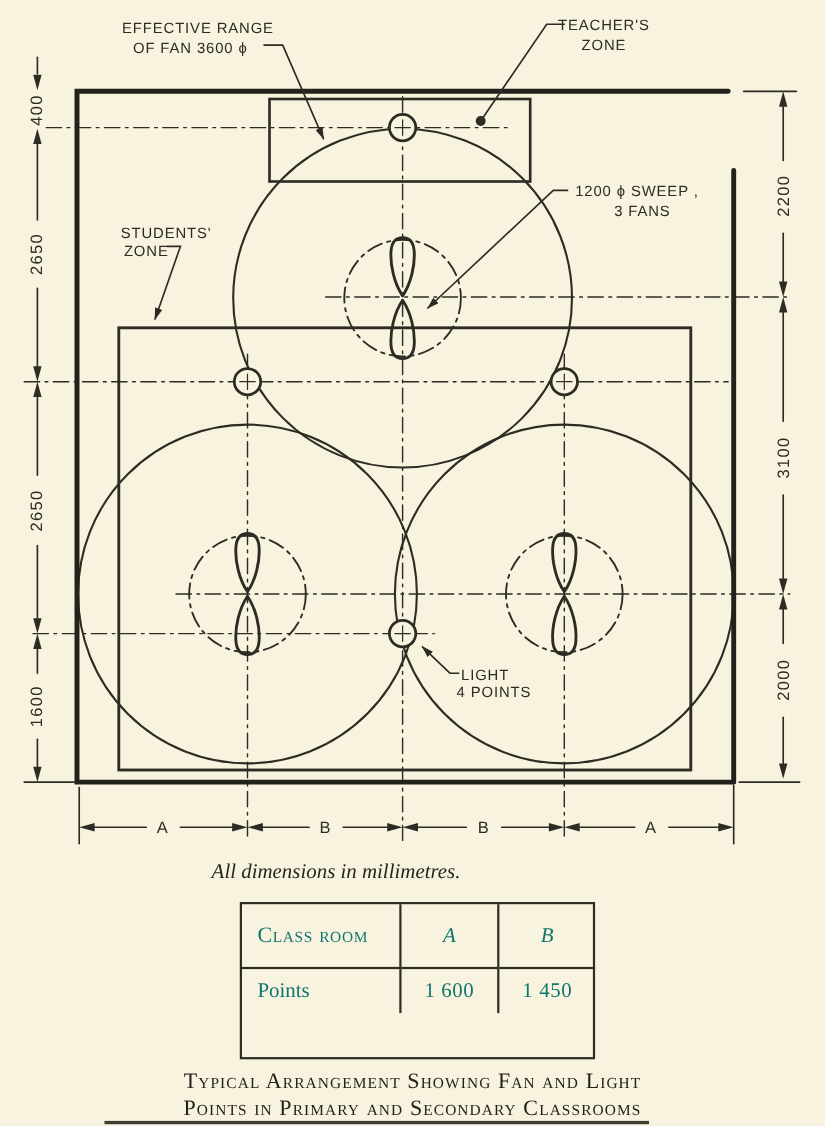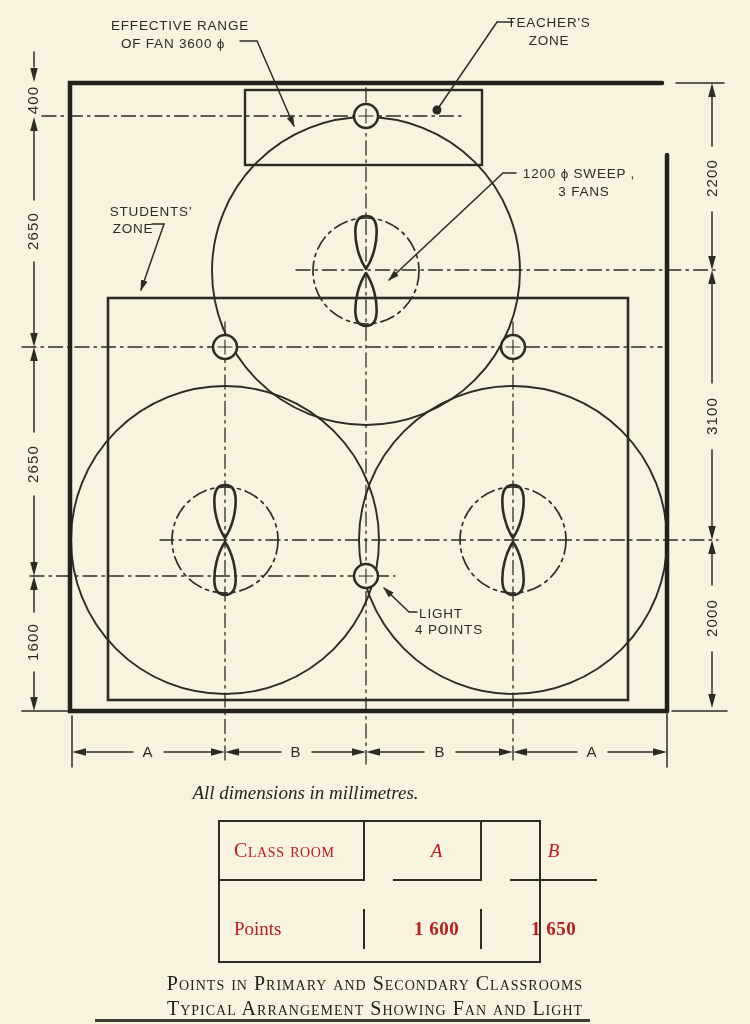--- a/index.html
+++ b/index.html
@@ -19,7 +19,7 @@
     position:absolute;left:218px;top:820px;width:323px;height:143px;
     border:2px solid #2d2b24;box-sizing:border-box;
     display:grid;grid-template-columns:145px 89px 87px;grid-template-rows:59px 40px 40px;
-    font-family:"Liberation Serif","DejaVu Serif",serif;color:#b91c1c;gap:28px;
+    font-family:"Liberation Serif","DejaVu Serif",serif;color:#0f766e;
   }
   .dtable .cell{display:flex;align-items:center;font-size:19px;box-sizing:border-box;}
   .dtable .c1{padding-left:14px;justify-content:flex-start;border-right:2px solid #2d2b24;}

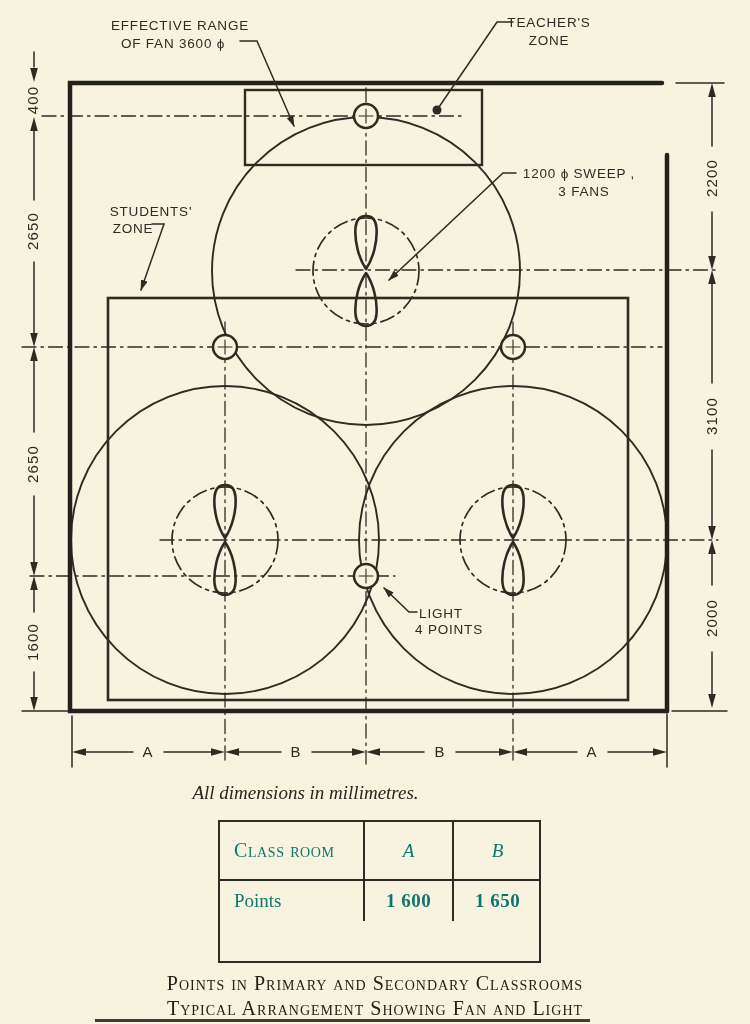--- a/index.html
+++ b/index.html
@@ -28,7 +28,7 @@
   .dtable .hrow{border-bottom:2.6px solid #2d2b24;}
   .smallcaps{font-variant:small-caps;letter-spacing:0.6px;}
   .ital{font-style:italic;}
-  .num{letter-spacing:0.5px;font-weight:bold;}
+  .num{letter-spacing:0.5px;}
   .caption{
     position:absolute;top:971px;left:0;width:750px;text-align:center;
     font:20px/25px "Liberation Serif","DejaVu Serif",serif;

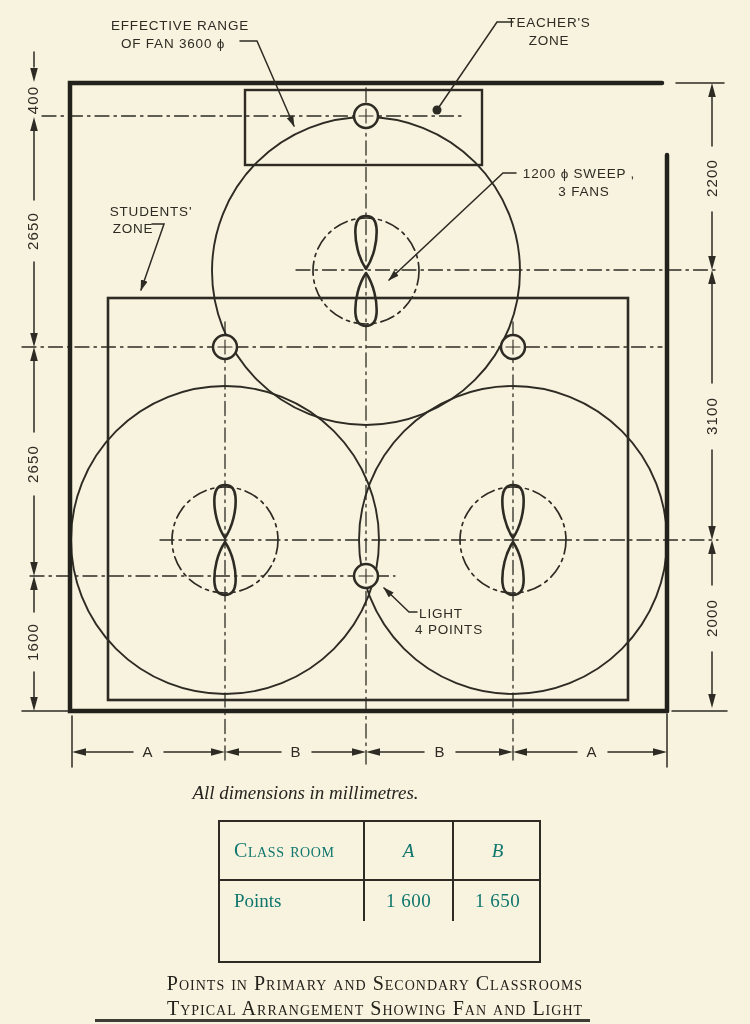--- a/index.html
+++ b/index.html
@@ -209,6 +209,7 @@
 
   <div class="cell c1">Points</div>
   <div class="cell c2 num">1 600</div>
+  <div class="cell c3 num">1 450</div>
 
   <div class="cell c3 num">1 650</div>
 </div>

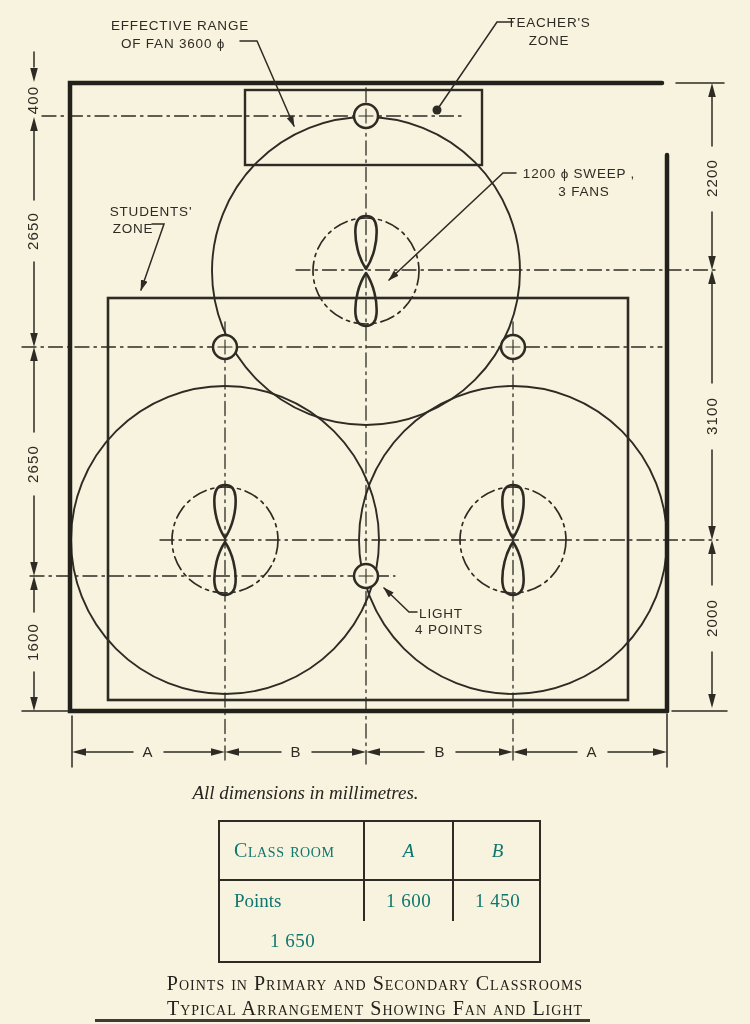--- a/index.html
+++ b/index.html
@@ -211,7 +211,6 @@
   <div class="cell c2 num">1 600</div>
   <div class="cell c3 num">1 450</div>
 
-  <div class="cell c3 num">1 650</div>
 </div>
 
 <div class="caption">

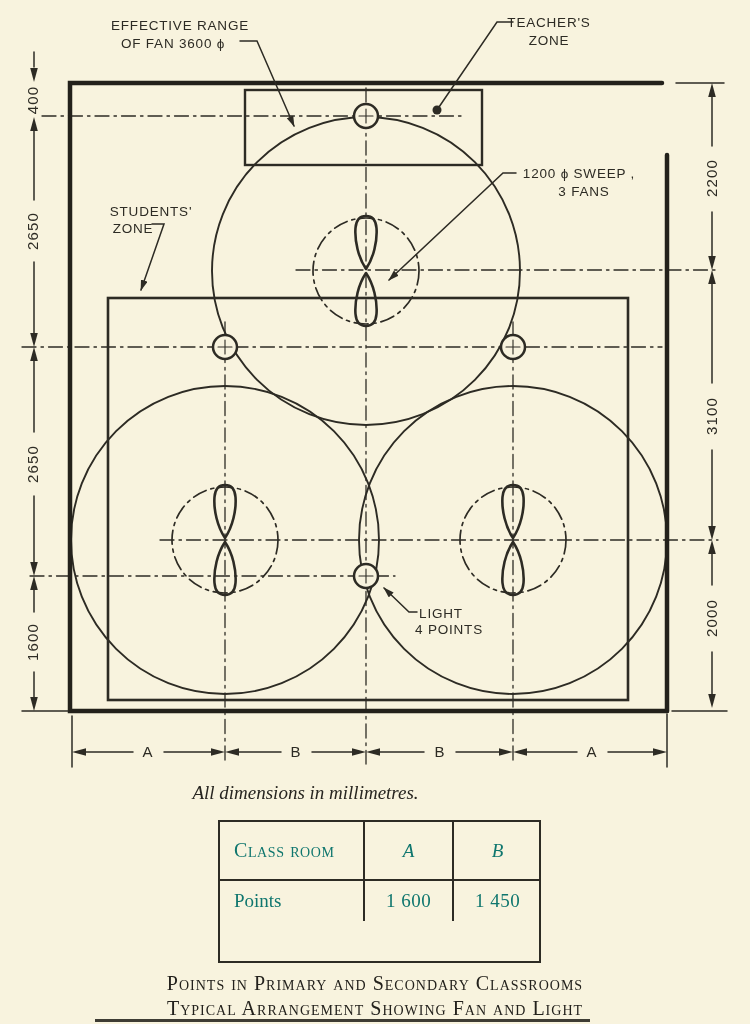--- a/index.html
+++ b/index.html
@@ -214,8 +214,8 @@
 </div>
 
 <div class="caption">
+  <div>Typical Arrangement Showing Fan and Light</div>
   <div>Points in Primary and Secondary Classrooms</div>
-  <div>Typical Arrangement Showing Fan and Light</div>
 </div>
 
 <div class="bottom-rule"></div>

